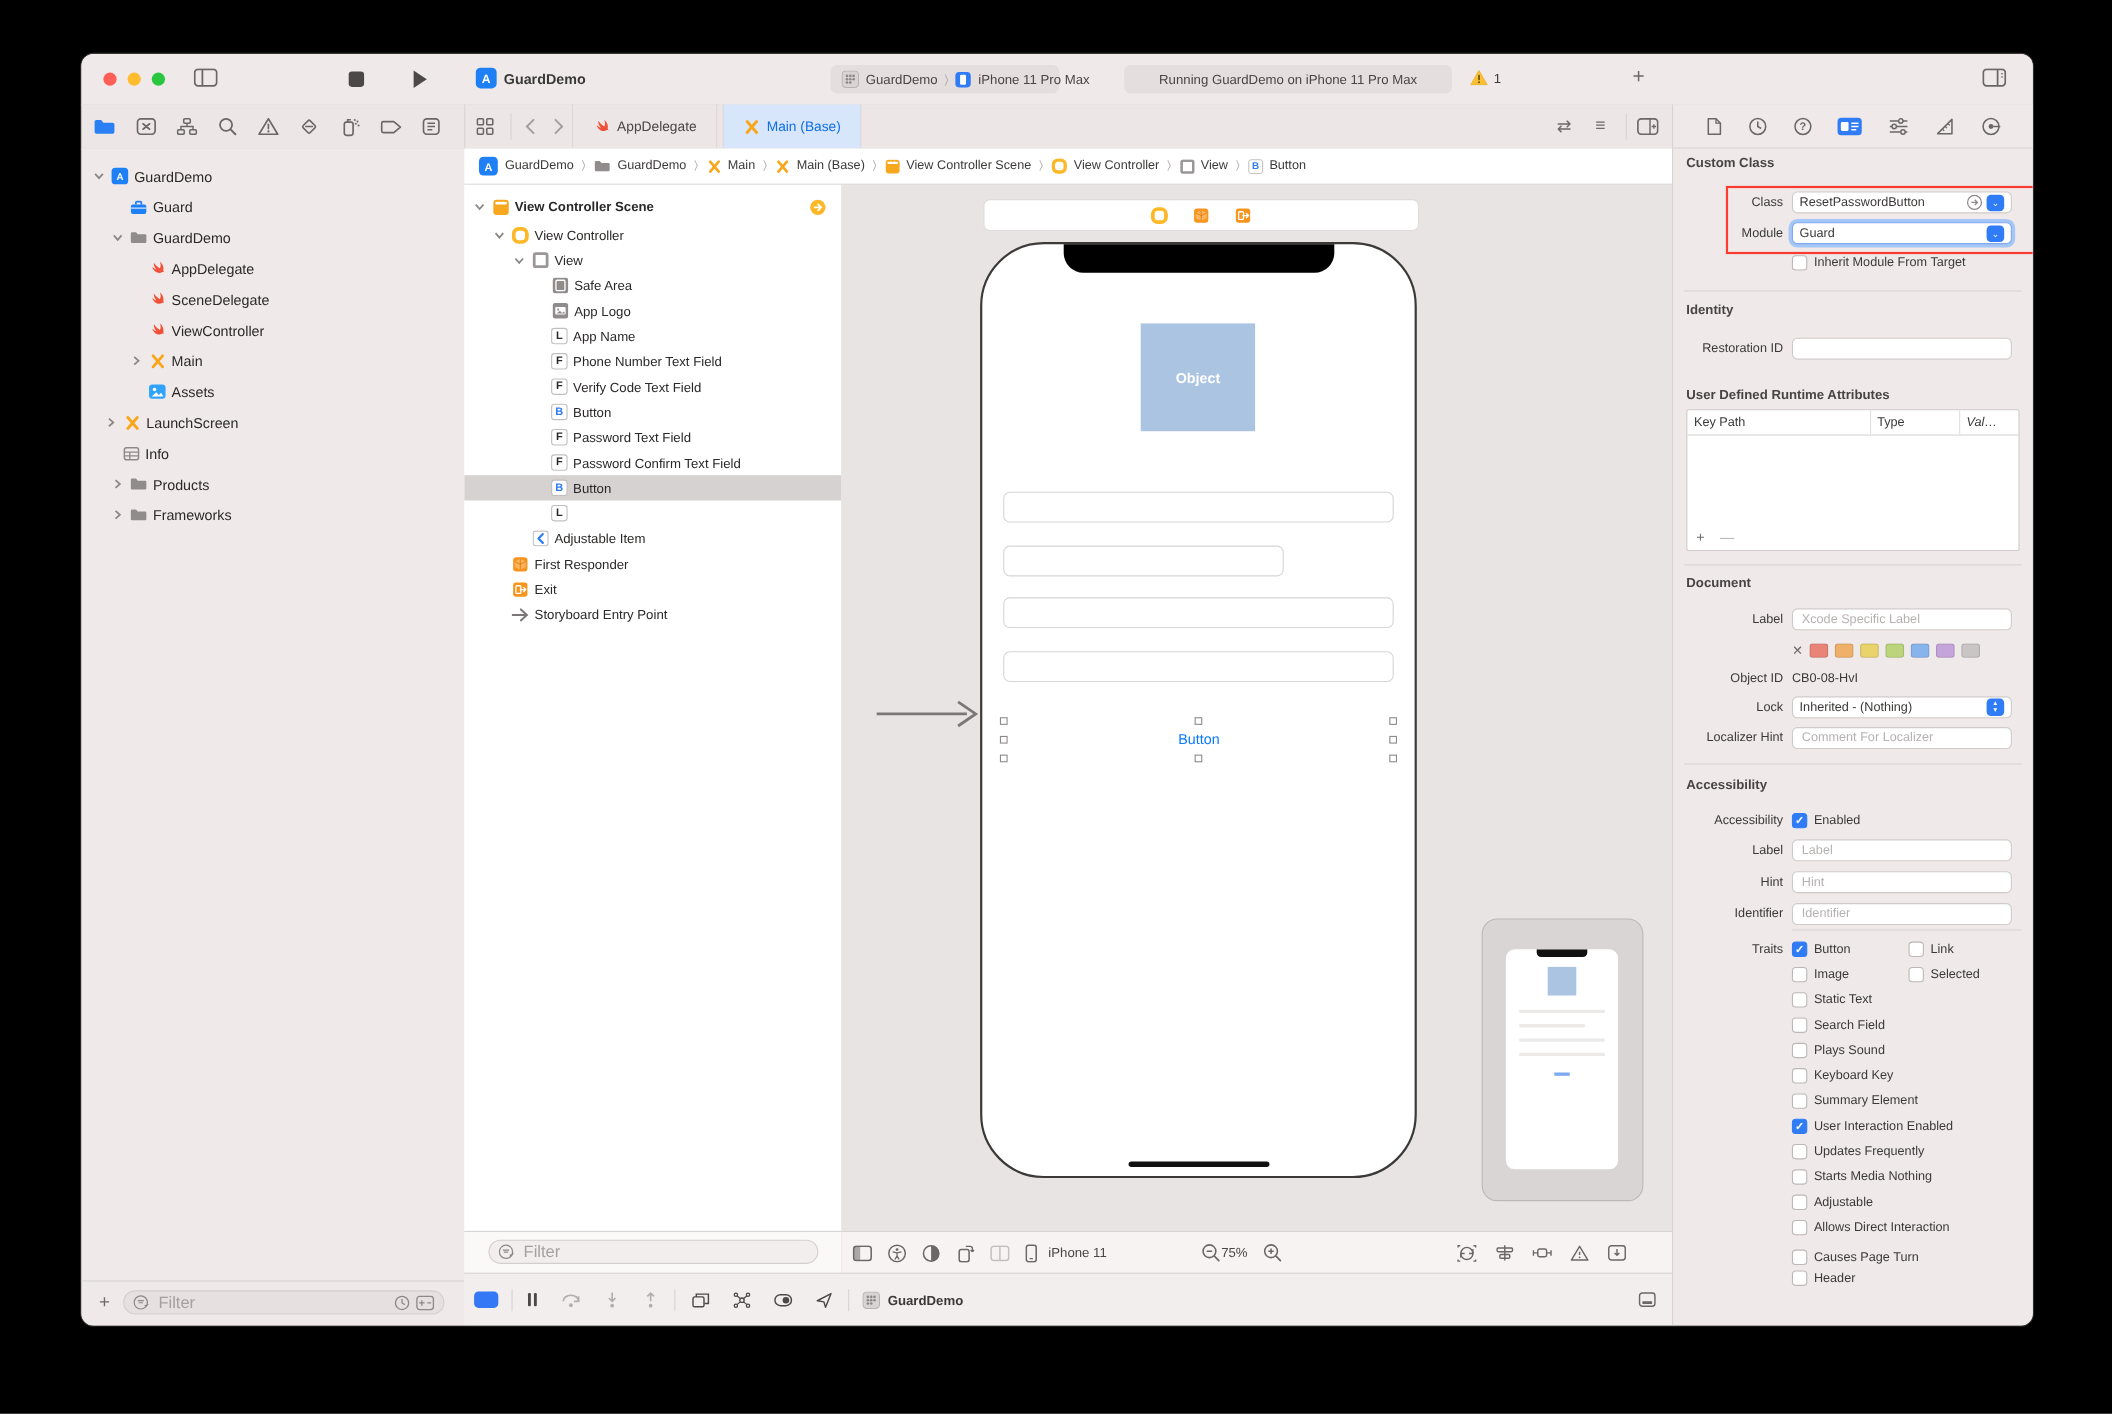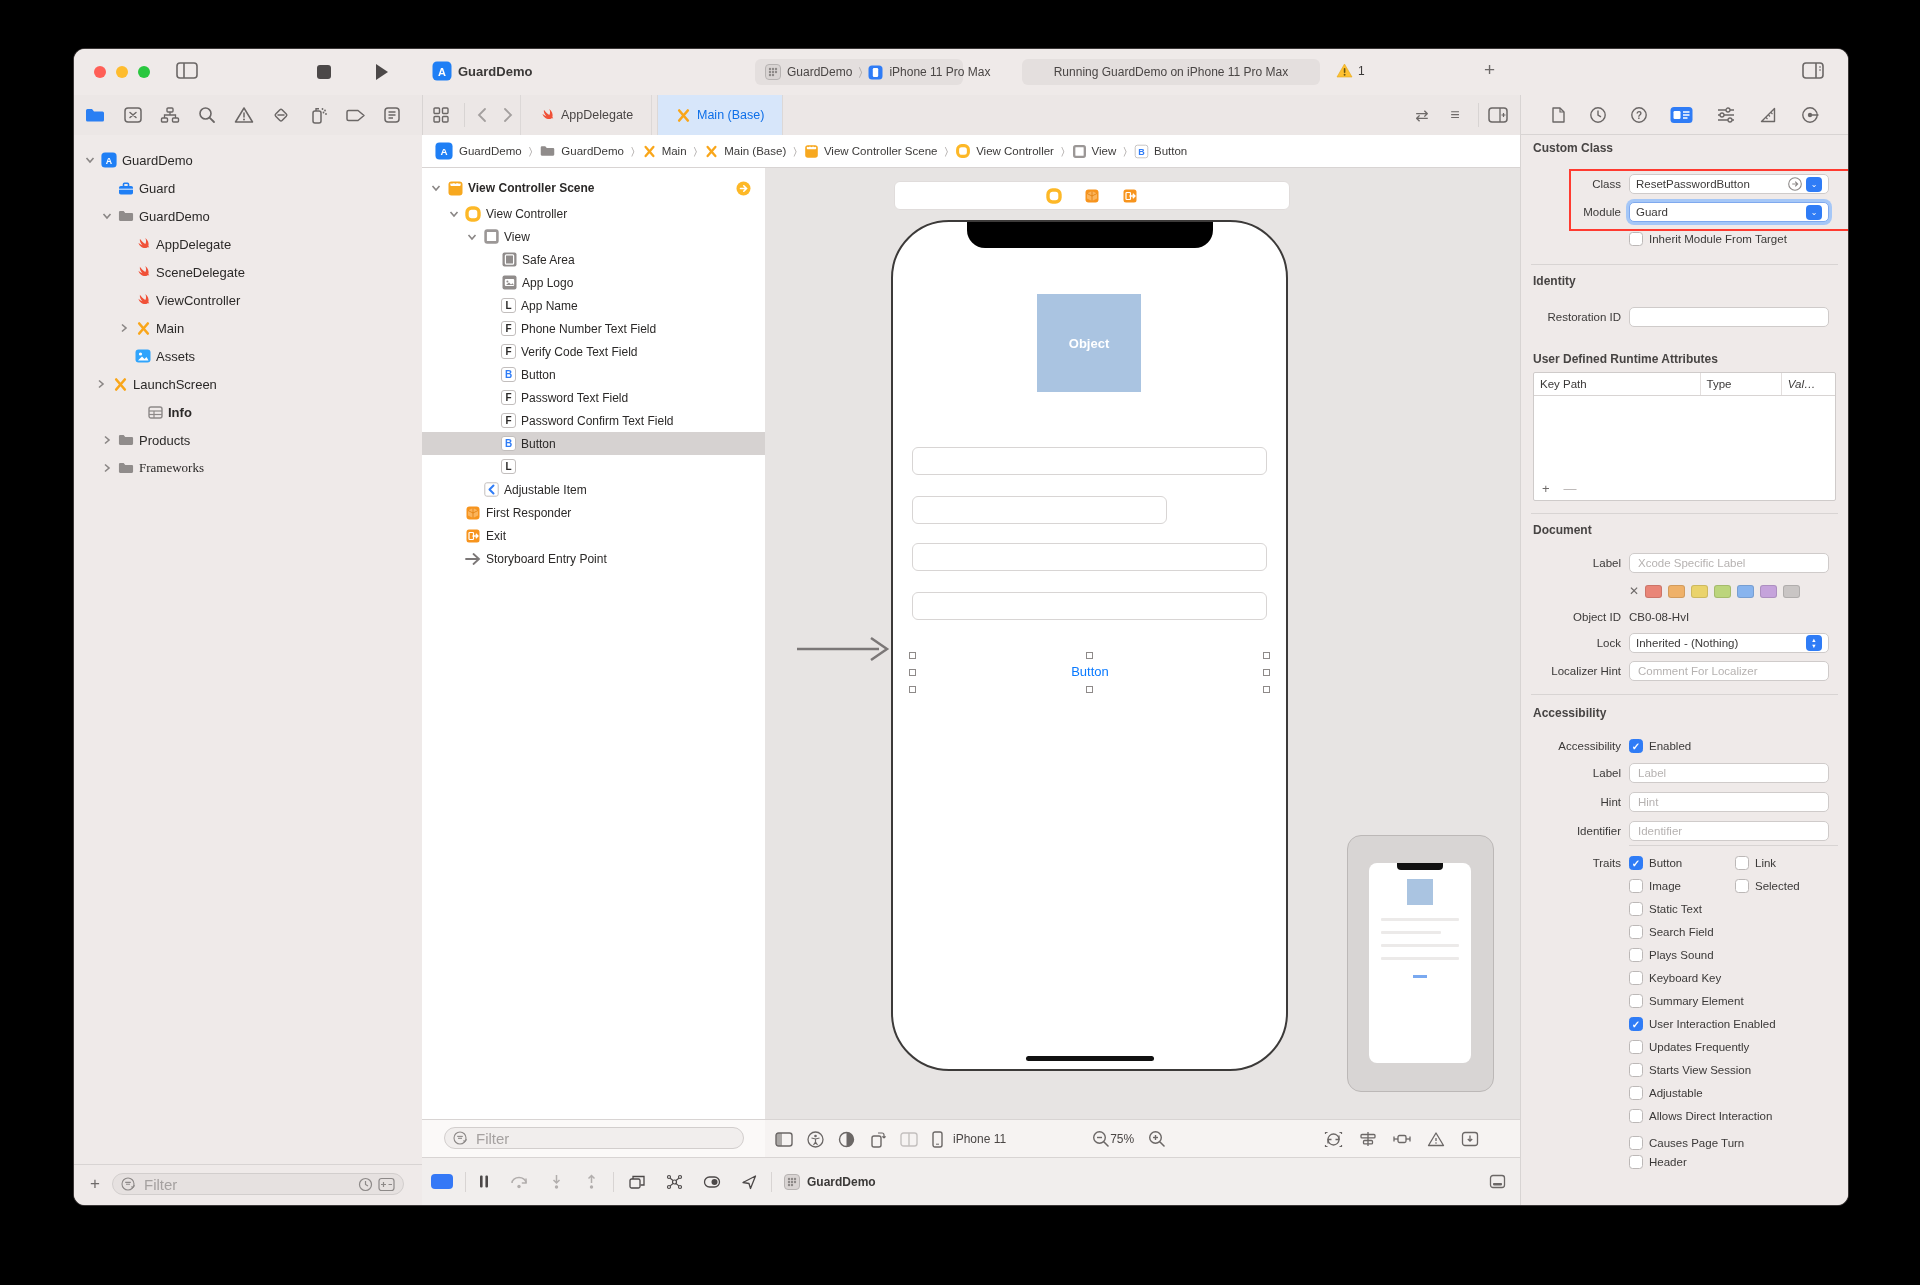--- a/index.html
+++ b/index.html
@@ -478,7 +478,7 @@
           </span>
           <span class="tlabel">LaunchScreen</span>
         </div>
-        <div class="trow" style="padding-left: 56px; font-weight: bold;">
+        <div class="trow" style="padding-left: 20px;">
           <span class="disc"></span>
           <span class="icon" style="width:16px">
             <svg width="15" height="15" viewBox="0 0 15 15" fill="none">

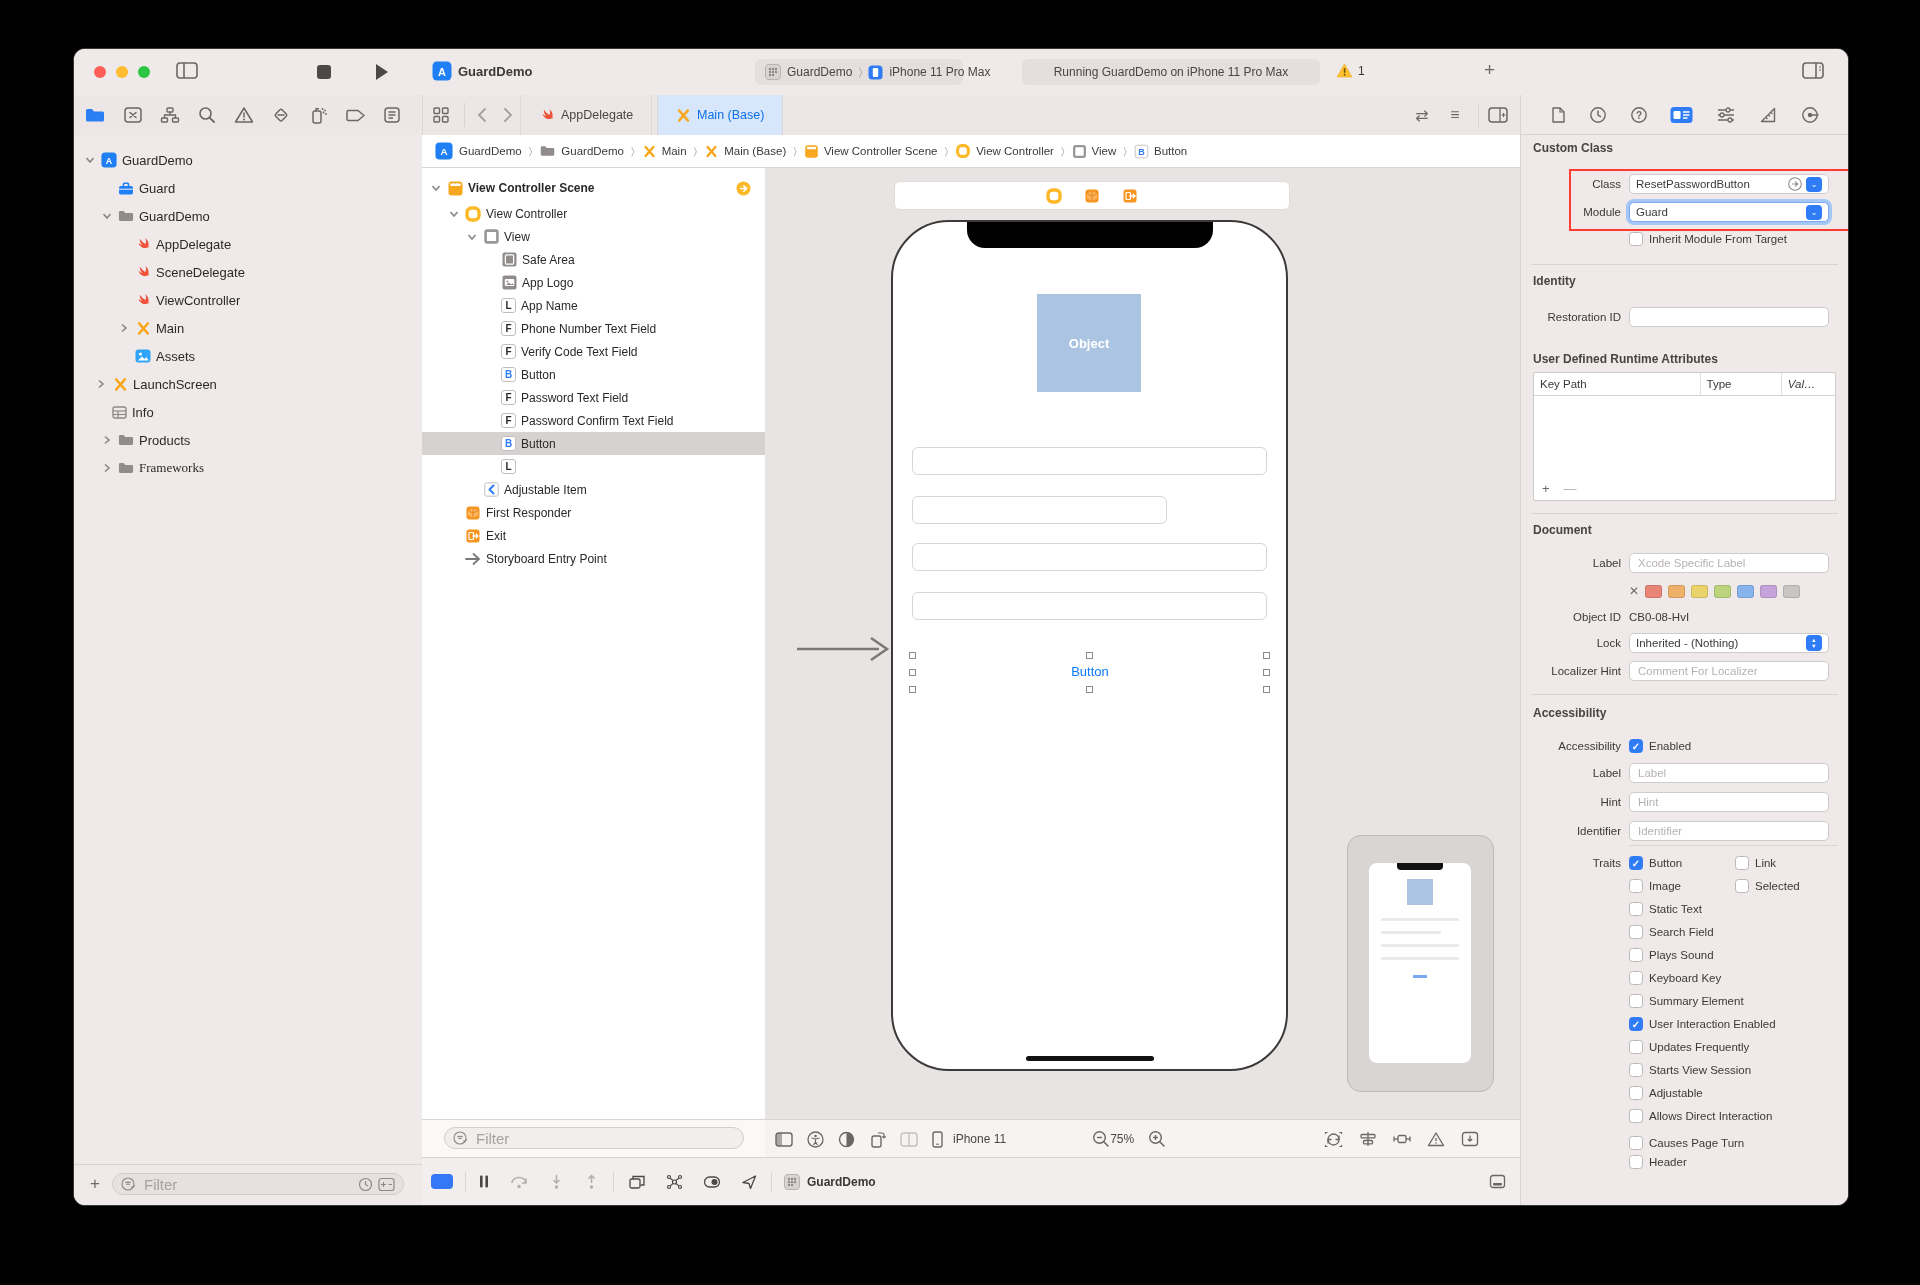--- a/index.html
+++ b/index.html
@@ -503,7 +503,7 @@
           </span>
           <span class="tlabel">Products</span>
         </div>
-        <div class="trow" style="padding-left: 27px; font-family: Liberation Serif, serif;">
+        <div class="trow" style="padding-left: 27px;">
           <span class="disc">
             <svg width="10" height="10" viewBox="0 0 10 10" fill="none">
               <path d="M3 1.5 L7 5 L3 8.5" stroke="#8a8685" stroke-width="1.6" fill="none"></path>

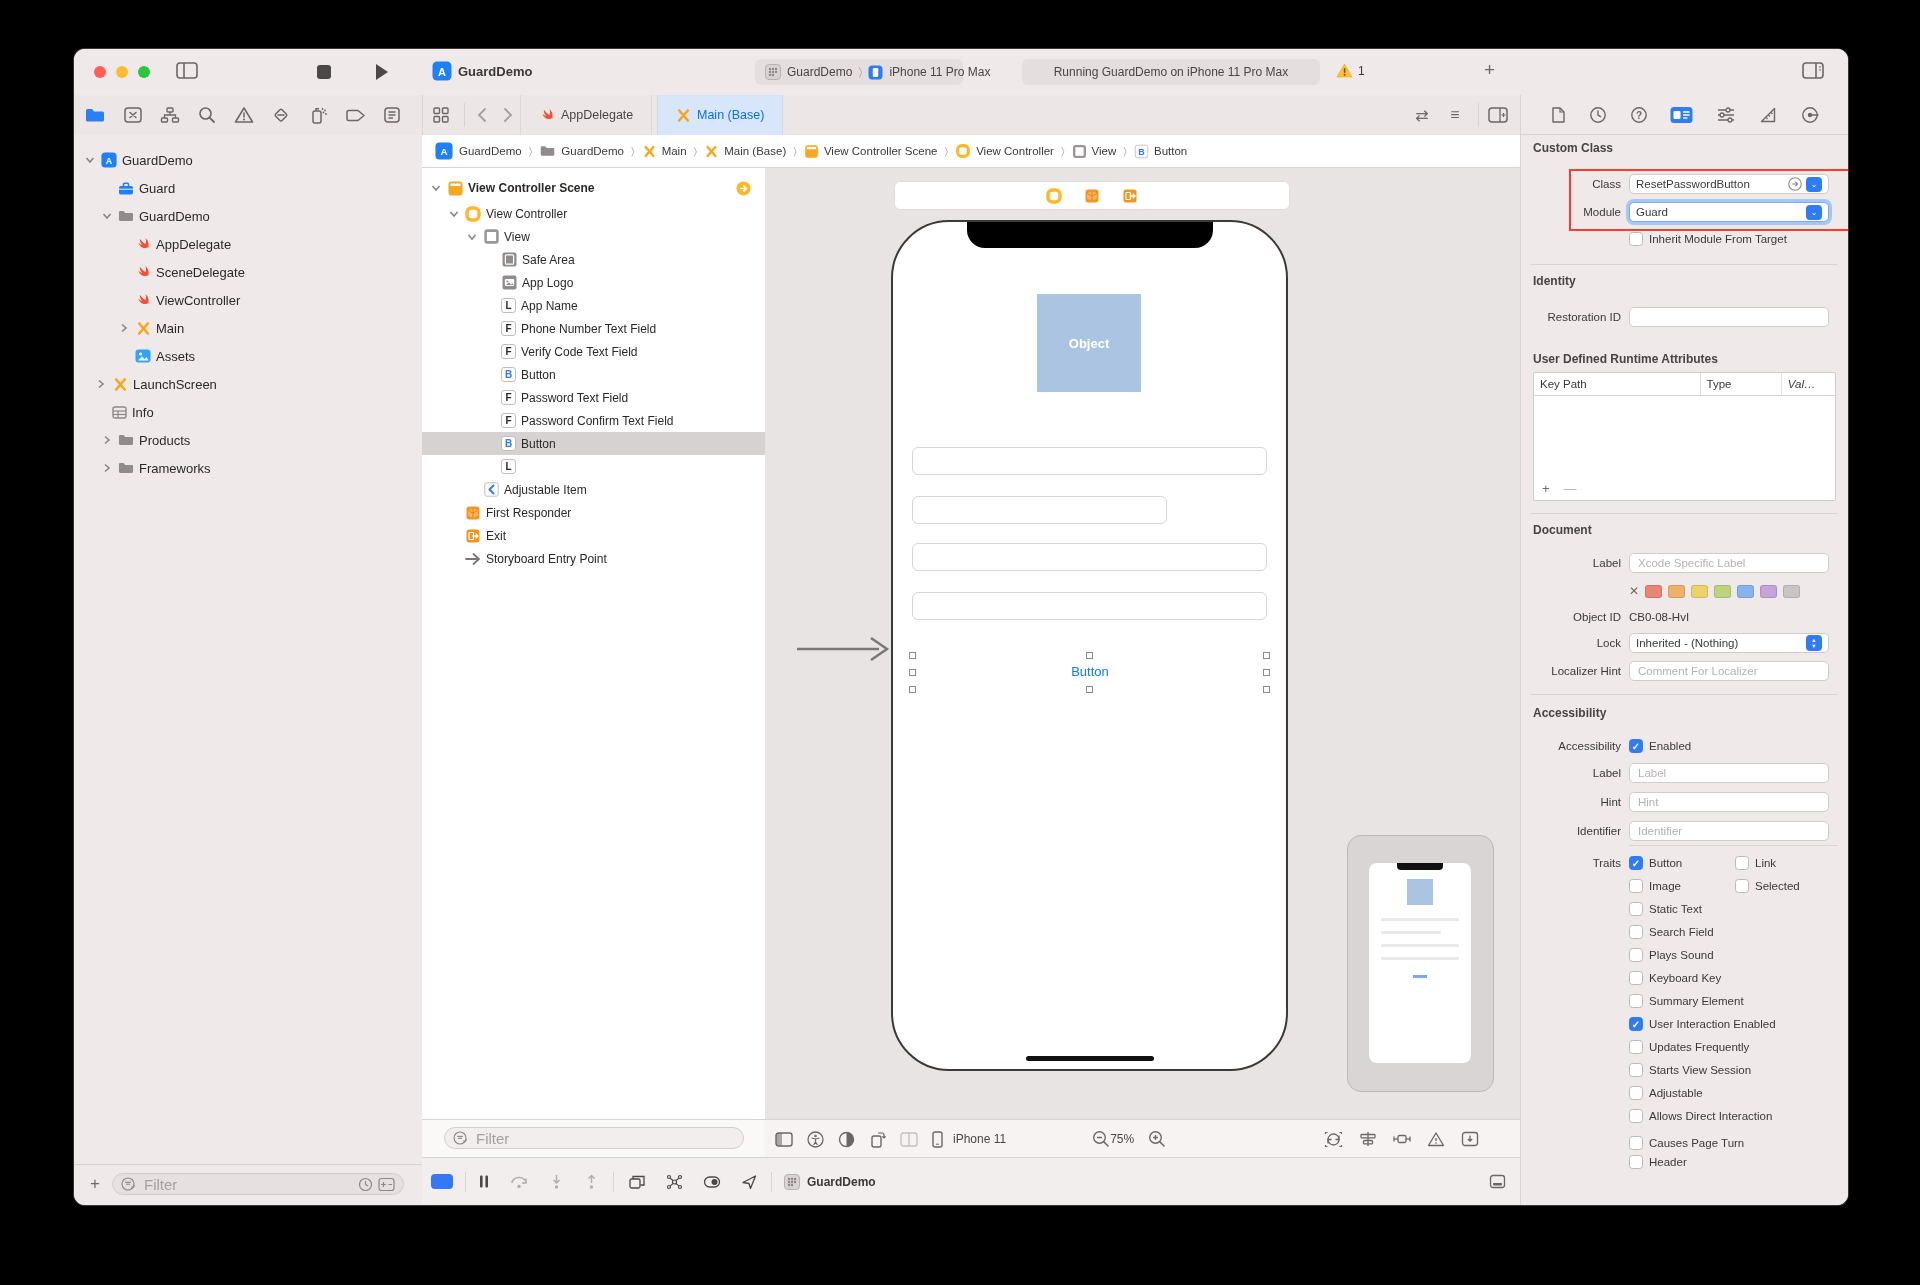--- a/index.html
+++ b/index.html
@@ -1208,7 +1208,7 @@
             <span class="ilabel"></span>
             <span style="display:inline-flex;align-items:center;">
       <span class="cb "></span>
-      <span class="cblab">Starts View Session</span>
+      <span class="cblab">Starts Media Nothing</span>
             </span>
           </div>
           <div class="irow" style="top: 947px;">

